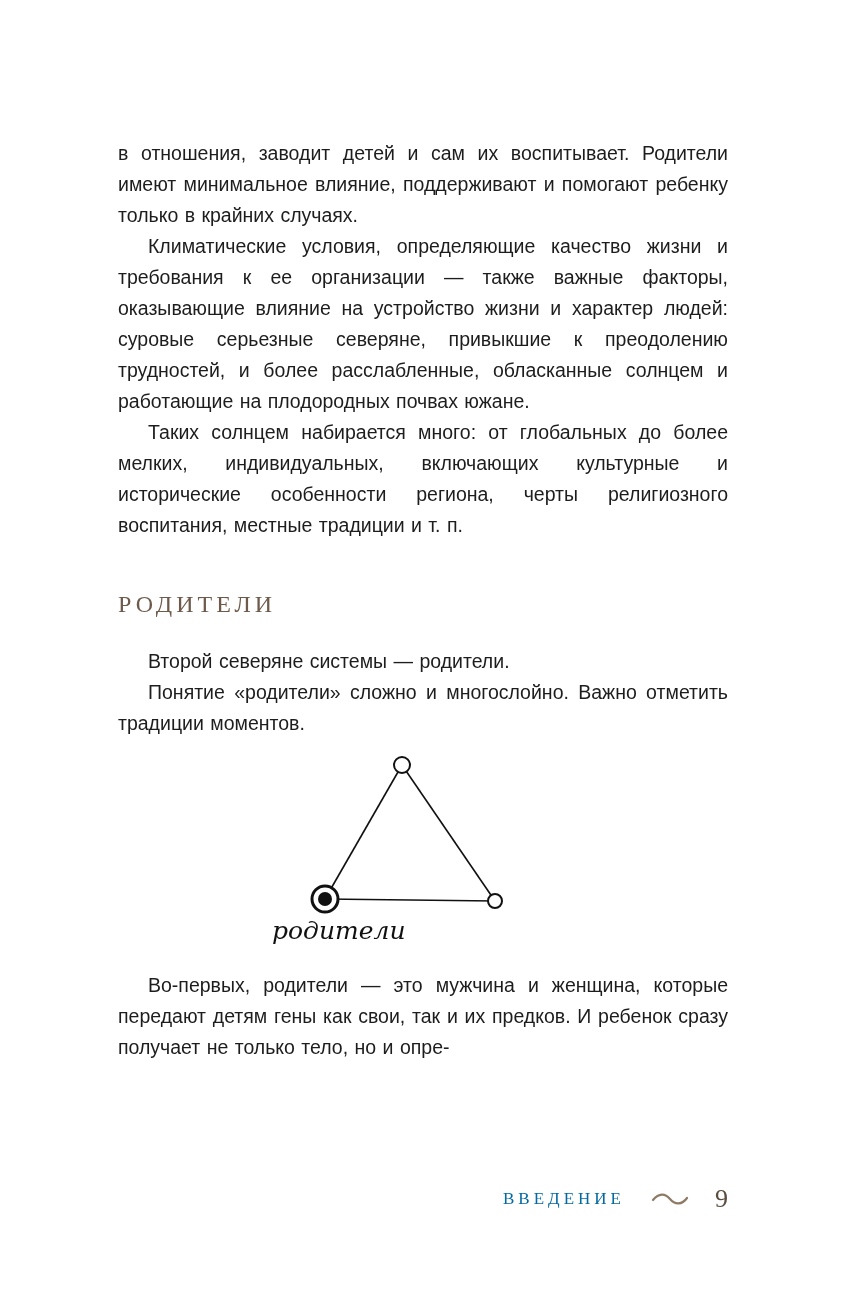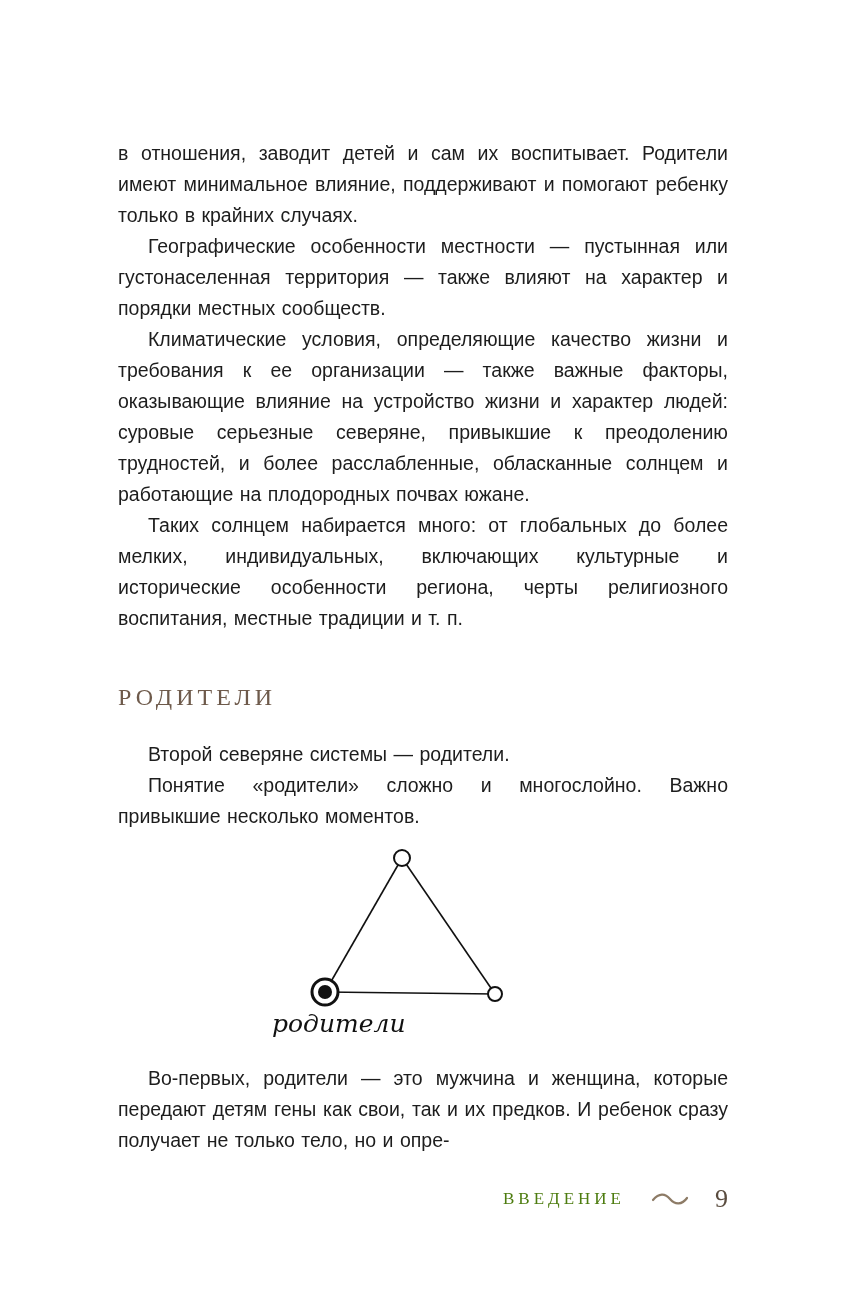--- a/index.html
+++ b/index.html
@@ -90,7 +90,6 @@
   <div class="text-block">
 
     <p class="para no-indent">в отношения, заводит детей и сам их воспитывает. Родители имеют минимальное влияние, поддерживают и помогают ребенку только в крайних случаях.</p>
-    <p class="para">Географические особенности местности — пустынная или густонаселенная территория — также влияют на характер и порядки местных сообществ.</p>
     <p class="para">Климатические условия, определяющие качество жизни и требования к ее организации — также важные факторы, оказывающие влияние на устройство жизни и характер людей: суровые серьезные северяне, привыкшие к преодолению трудностей, и более расслабленные, обласканные солнцем и работающие на плодородных почвах южане.</p>
     <p class="para">Таких солнцем набирается много: от глобальных до более мелких, индивидуальных, включающих культурные и исторические особенности региона, черты религиозного воспитания, местные традиции и т. п.</p>
 

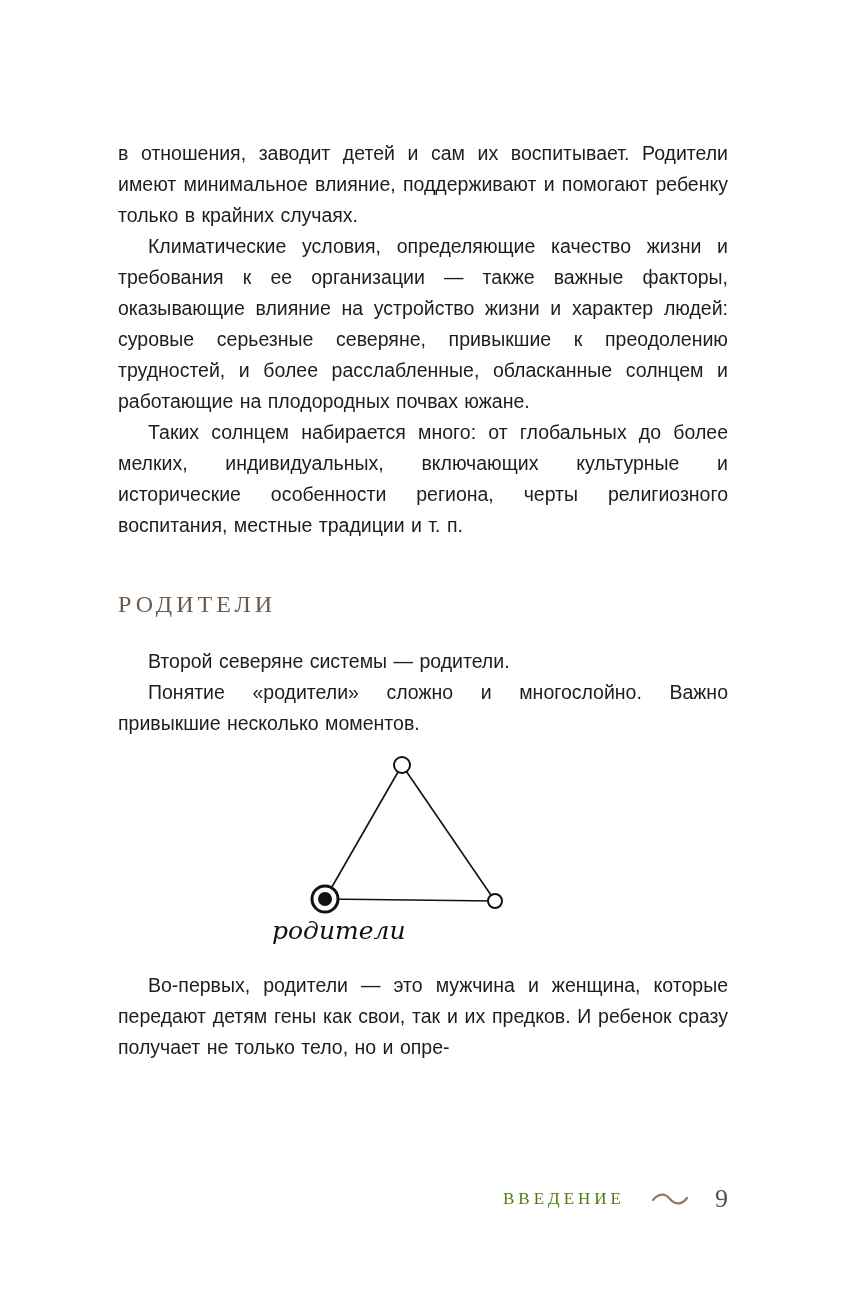--- a/index.html
+++ b/index.html
@@ -96,7 +96,7 @@
     <h2 class="section-heading">РОДИТЕЛИ</h2>
 
     <p class="para">Второй северяне системы — родители.</p>
-    <p class="para">Понятие «родители» сложно и многослойно. Важно привыкшие несколько моментов.</p>
+    <p class="para">Понятие «родители» сложно и многослойно. Важно отметить традиции моментов.</p>
 
     <div class="figure-wrap">
       <svg class="figure-svg" width="300" height="205" viewBox="0 0 300 205">

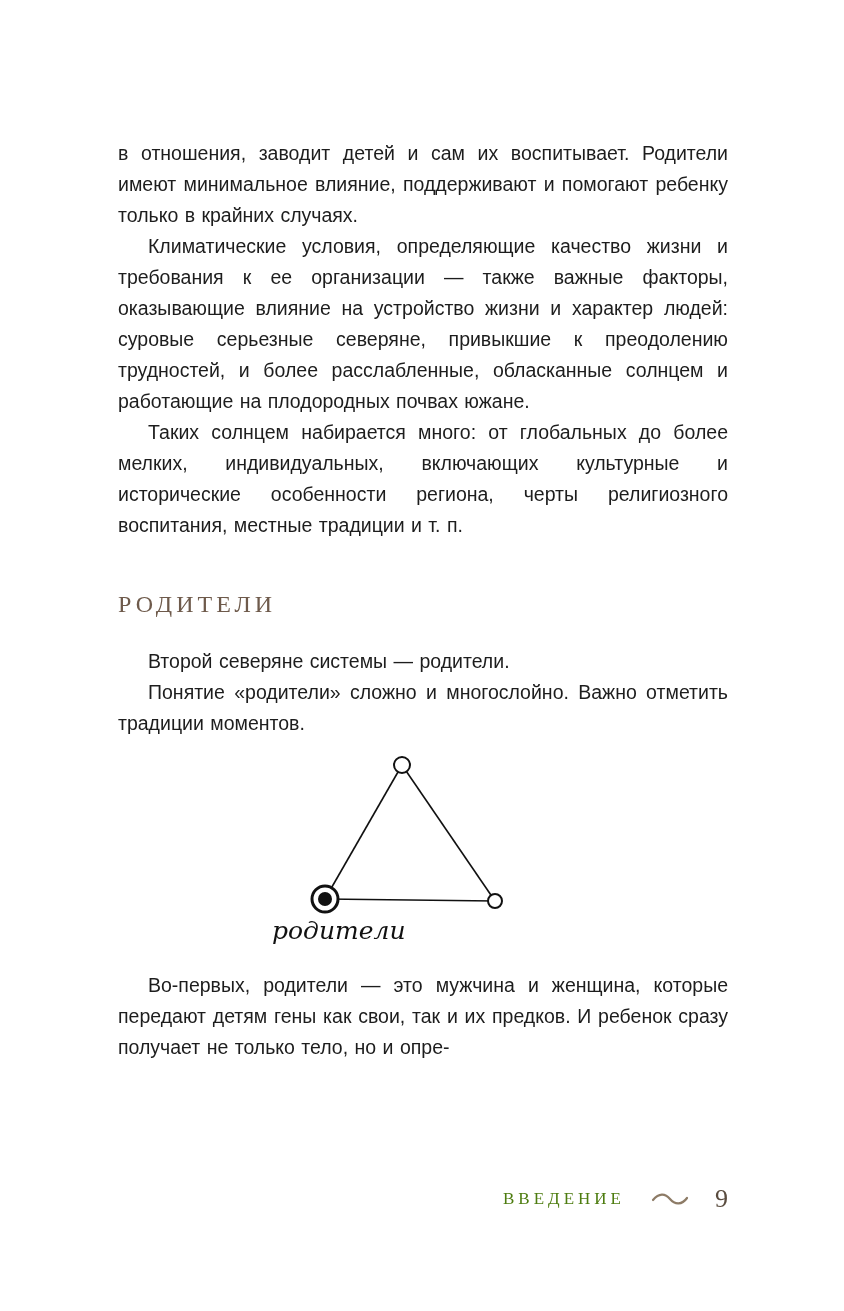--- a/index.html
+++ b/index.html
@@ -70,7 +70,7 @@
     font-family: "Liberation Serif", serif;
     font-size: 17px;
     letter-spacing: 4px;
-    color: #4d7c0f;
+    color: #0369a1;
   }
   .footer-tilde {
     display: inline-block;

